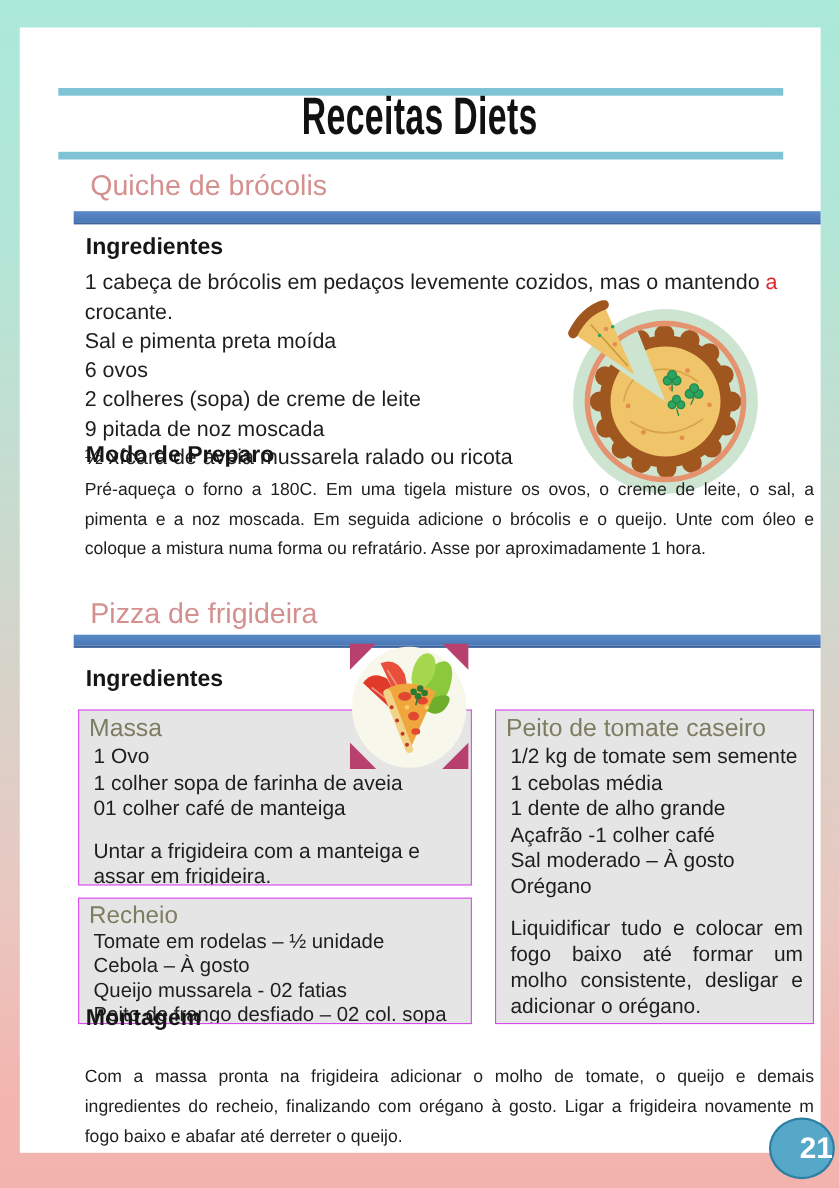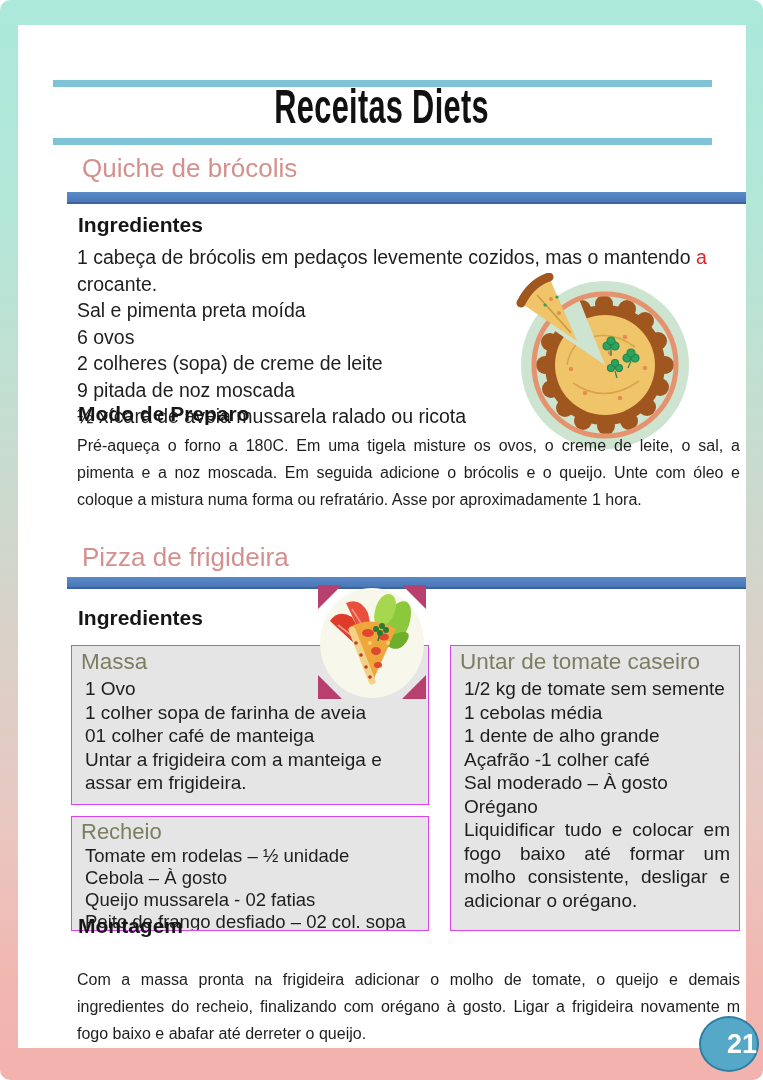--- a/index.html
+++ b/index.html
@@ -13,7 +13,6 @@
     background:linear-gradient(180deg,
       #abe9db 0%, #b3e6d7 20%, #c6ddd0 40%,
       #d8d2c9 58%, #e9c8c1 76%, #f2b5af 92%, #f2b3ae 100%);
-    border-radius:10px;
   }
   .sheet{
     position:absolute;left:18px;top:25px;width:728px;height:1023px;

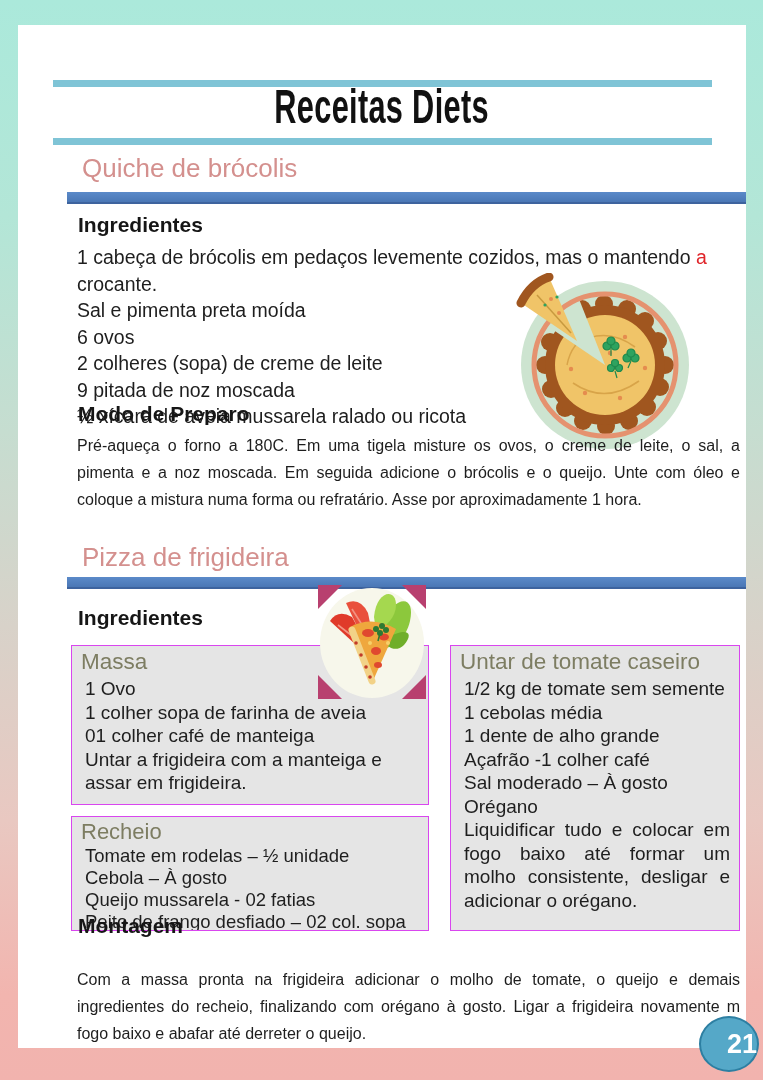--- a/index.html
+++ b/index.html
@@ -251,7 +251,7 @@
     </div>
 
     <div class="ibox" style="left:432px;top:620px;width:290px;height:286px;">
-      <h4 class="box-title">Untar de tomate caseiro</h4>
+      <h4 class="box-title">Peito de tomate caseiro</h4>
       <div class="box-line">1/2 kg de tomate sem semente</div>
       <div class="box-line">1 cebolas média</div>
       <div class="box-line">1 dente de alho grande</div>

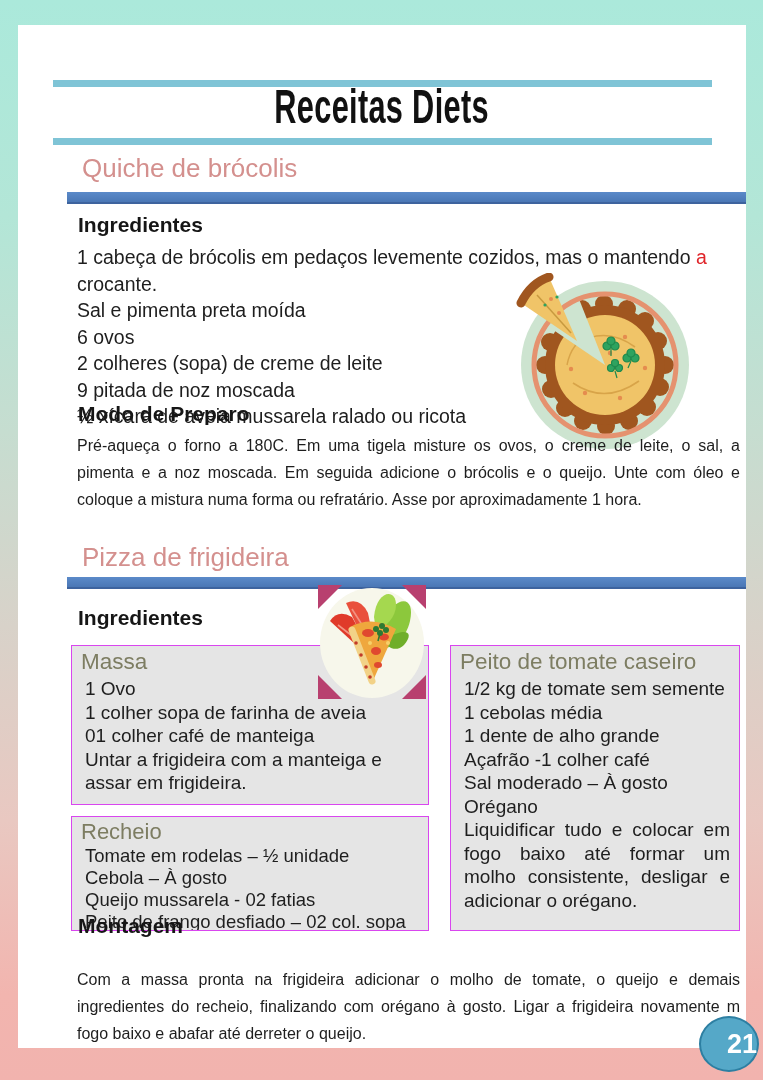--- a/index.html
+++ b/index.html
@@ -63,7 +63,7 @@
     color:#7d7d62;line-height:26px;
   }
   .box-line{font-size:19px;line-height:23.5px;color:#1e1e1e;padding-left:4px;}
-  .box-note{font-size:19px;line-height:23.5px;color:#1e1e1e;padding-left:4px;}
+  .box-note{margin-top:15px;font-size:19px;line-height:23.5px;color:#1e1e1e;padding-left:4px;}
   .box-note.justify{text-align:justify;}
   .rech .box-line{line-height:22px;font-size:18.5px;}
   .rech .box-title{line-height:24px;font-size:22px;margin-bottom:1px;}

